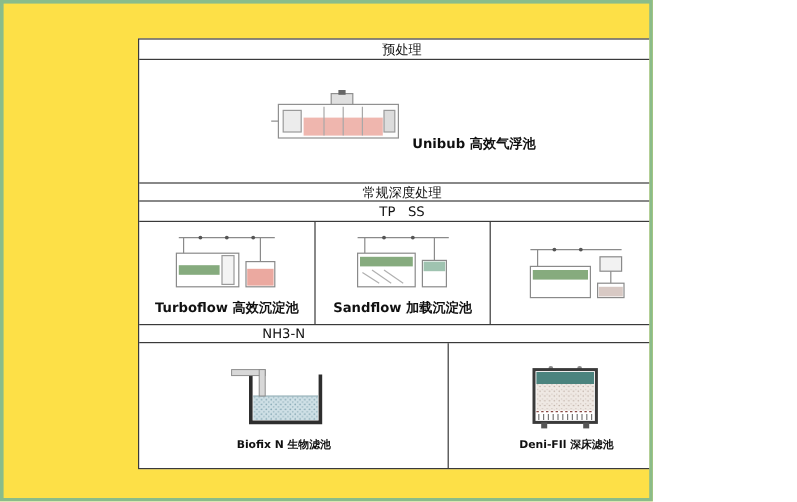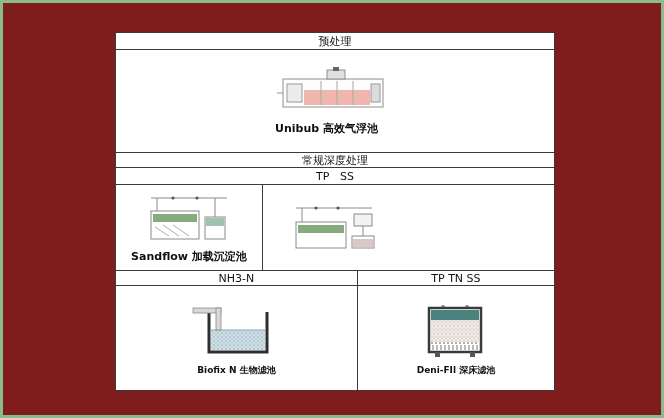--- a/index.html
+++ b/index.html
@@ -5,8 +5,8 @@
   * { margin:0; padding:0; box-sizing:border-box; }
   html,body { background:#ffffff; font-family:"DejaVu Sans", sans-serif; }
   .canvas {
-    position:relative; width:664px; height:418px;
-    background:#7f1d1d; border:3px solid #8abc8a; overflow:hidden;
+    position:relative; width:544px; height:418px;
+    background:#fde047; border:3px solid #8abc8a; overflow:hidden;
   }
   .diagram-table {
     position:absolute; left:112px; top:29px; width:440px; height:359px;

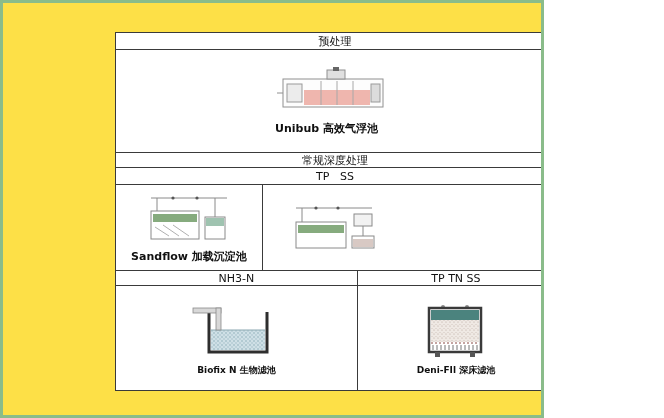--- a/index.html
+++ b/index.html
@@ -32,7 +32,7 @@
   .cell:first-child { border-left:none; }
   .tank-label { font-size:11px; font-weight:bold; color:#101010; margin-top:2px; white-space:nowrap; }
   .tank-label.small { font-size:9px; }
-  .stack { display:flex; flex-direction:column; align-items:flex-start; }
+  .stack { display:flex; flex-direction:row; align-items:flex-end; }
 </style>
 </head>
 <body>

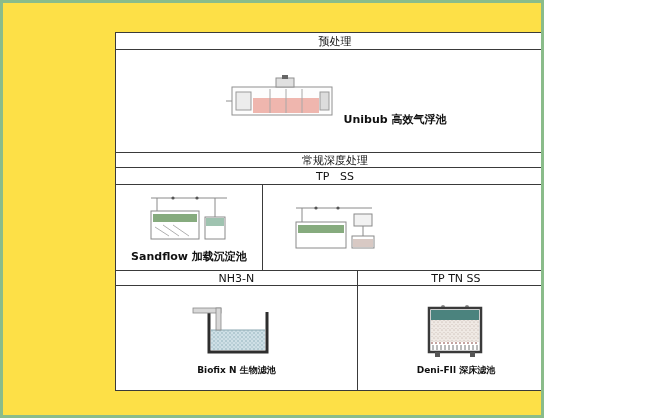--- a/index.html
+++ b/index.html
@@ -71,6 +71,22 @@
 
     <div class="row tanks-row">
 
+      <div class="cell">
+        <svg width="100" height="56" viewBox="0 0 100 56">
+          <line x1="10" y1="7" x2="90" y2="7" stroke="#8a8a8a"></line>
+          <circle cx="28" cy="7" r="1.6" fill="#555"></circle>
+          <circle cx="50" cy="7" r="1.6" fill="#555"></circle>
+          <circle cx="72" cy="7" r="1.6" fill="#555"></circle>
+          <line x1="14" y1="7" x2="14" y2="22" stroke="#8a8a8a"></line>
+          <rect x="8" y="20" width="52" height="28" fill="#ffffff" stroke="#8a8a8a"></rect>
+          <rect x="10" y="30" width="34" height="8" fill="#86ab7e"></rect>
+          <rect x="46" y="22" width="10" height="24" fill="#f4f4f4" stroke="#9a9a9a"></rect>
+          <line x1="78" y1="7" x2="78" y2="27" stroke="#8a8a8a"></line>
+          <rect x="66" y="27" width="24" height="21" fill="#ffffff" stroke="#8a8a8a"></rect>
+          <rect x="67" y="33" width="22" height="14" fill="#eba9a0"></rect>
+        </svg>
+        <div class="tank-label">Turboflow 高效沉淀池</div>
+      </div>
 
       <div class="cell">
         <svg width="100" height="56" viewBox="0 0 100 56">

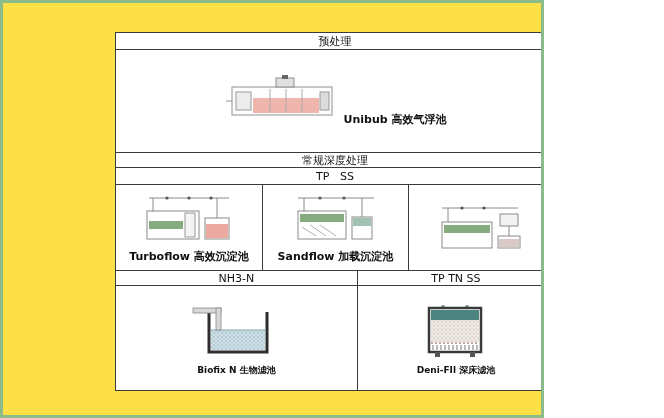--- a/index.html
+++ b/index.html
@@ -127,9 +127,6 @@
       <div class="cell hdr">
         <span>NH3-N</span>
       </div>
-      <div class="cell hdr">
-        <span>TP TN SS</span>
-      </div>
     </div>
 
     <div class="row bottom-row">

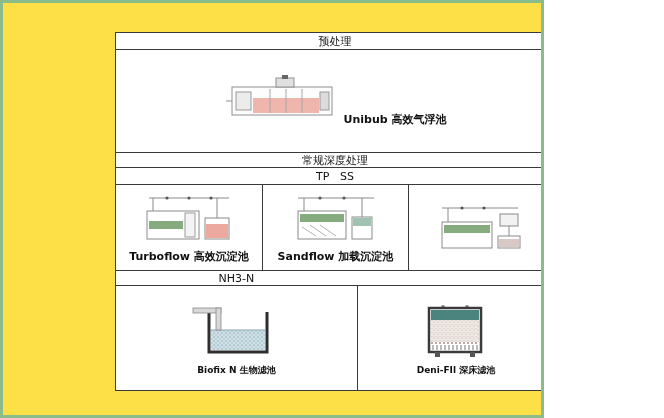--- a/index.html
+++ b/index.html
@@ -24,7 +24,7 @@
   .unibub-row { height:103px; display:flex; align-items:center; justify-content:center; }
   .tanks-row { height:86px; display:grid; grid-template-columns:1fr 1fr 1fr; }
   .colhdr-row { height:15px; display:grid; grid-template-columns:55% 45%; }
-  .bottom-row { flex:1; display:grid; grid-template-columns:55% 45%; }
+  .bottom-row { flex:1; display:grid; grid-template-columns:55% 45%;gap:16px; }
   .cell {
     display:flex; flex-direction:column; align-items:center; justify-content:center;
     border-left:1px solid #3a3a3a; overflow:hidden;

